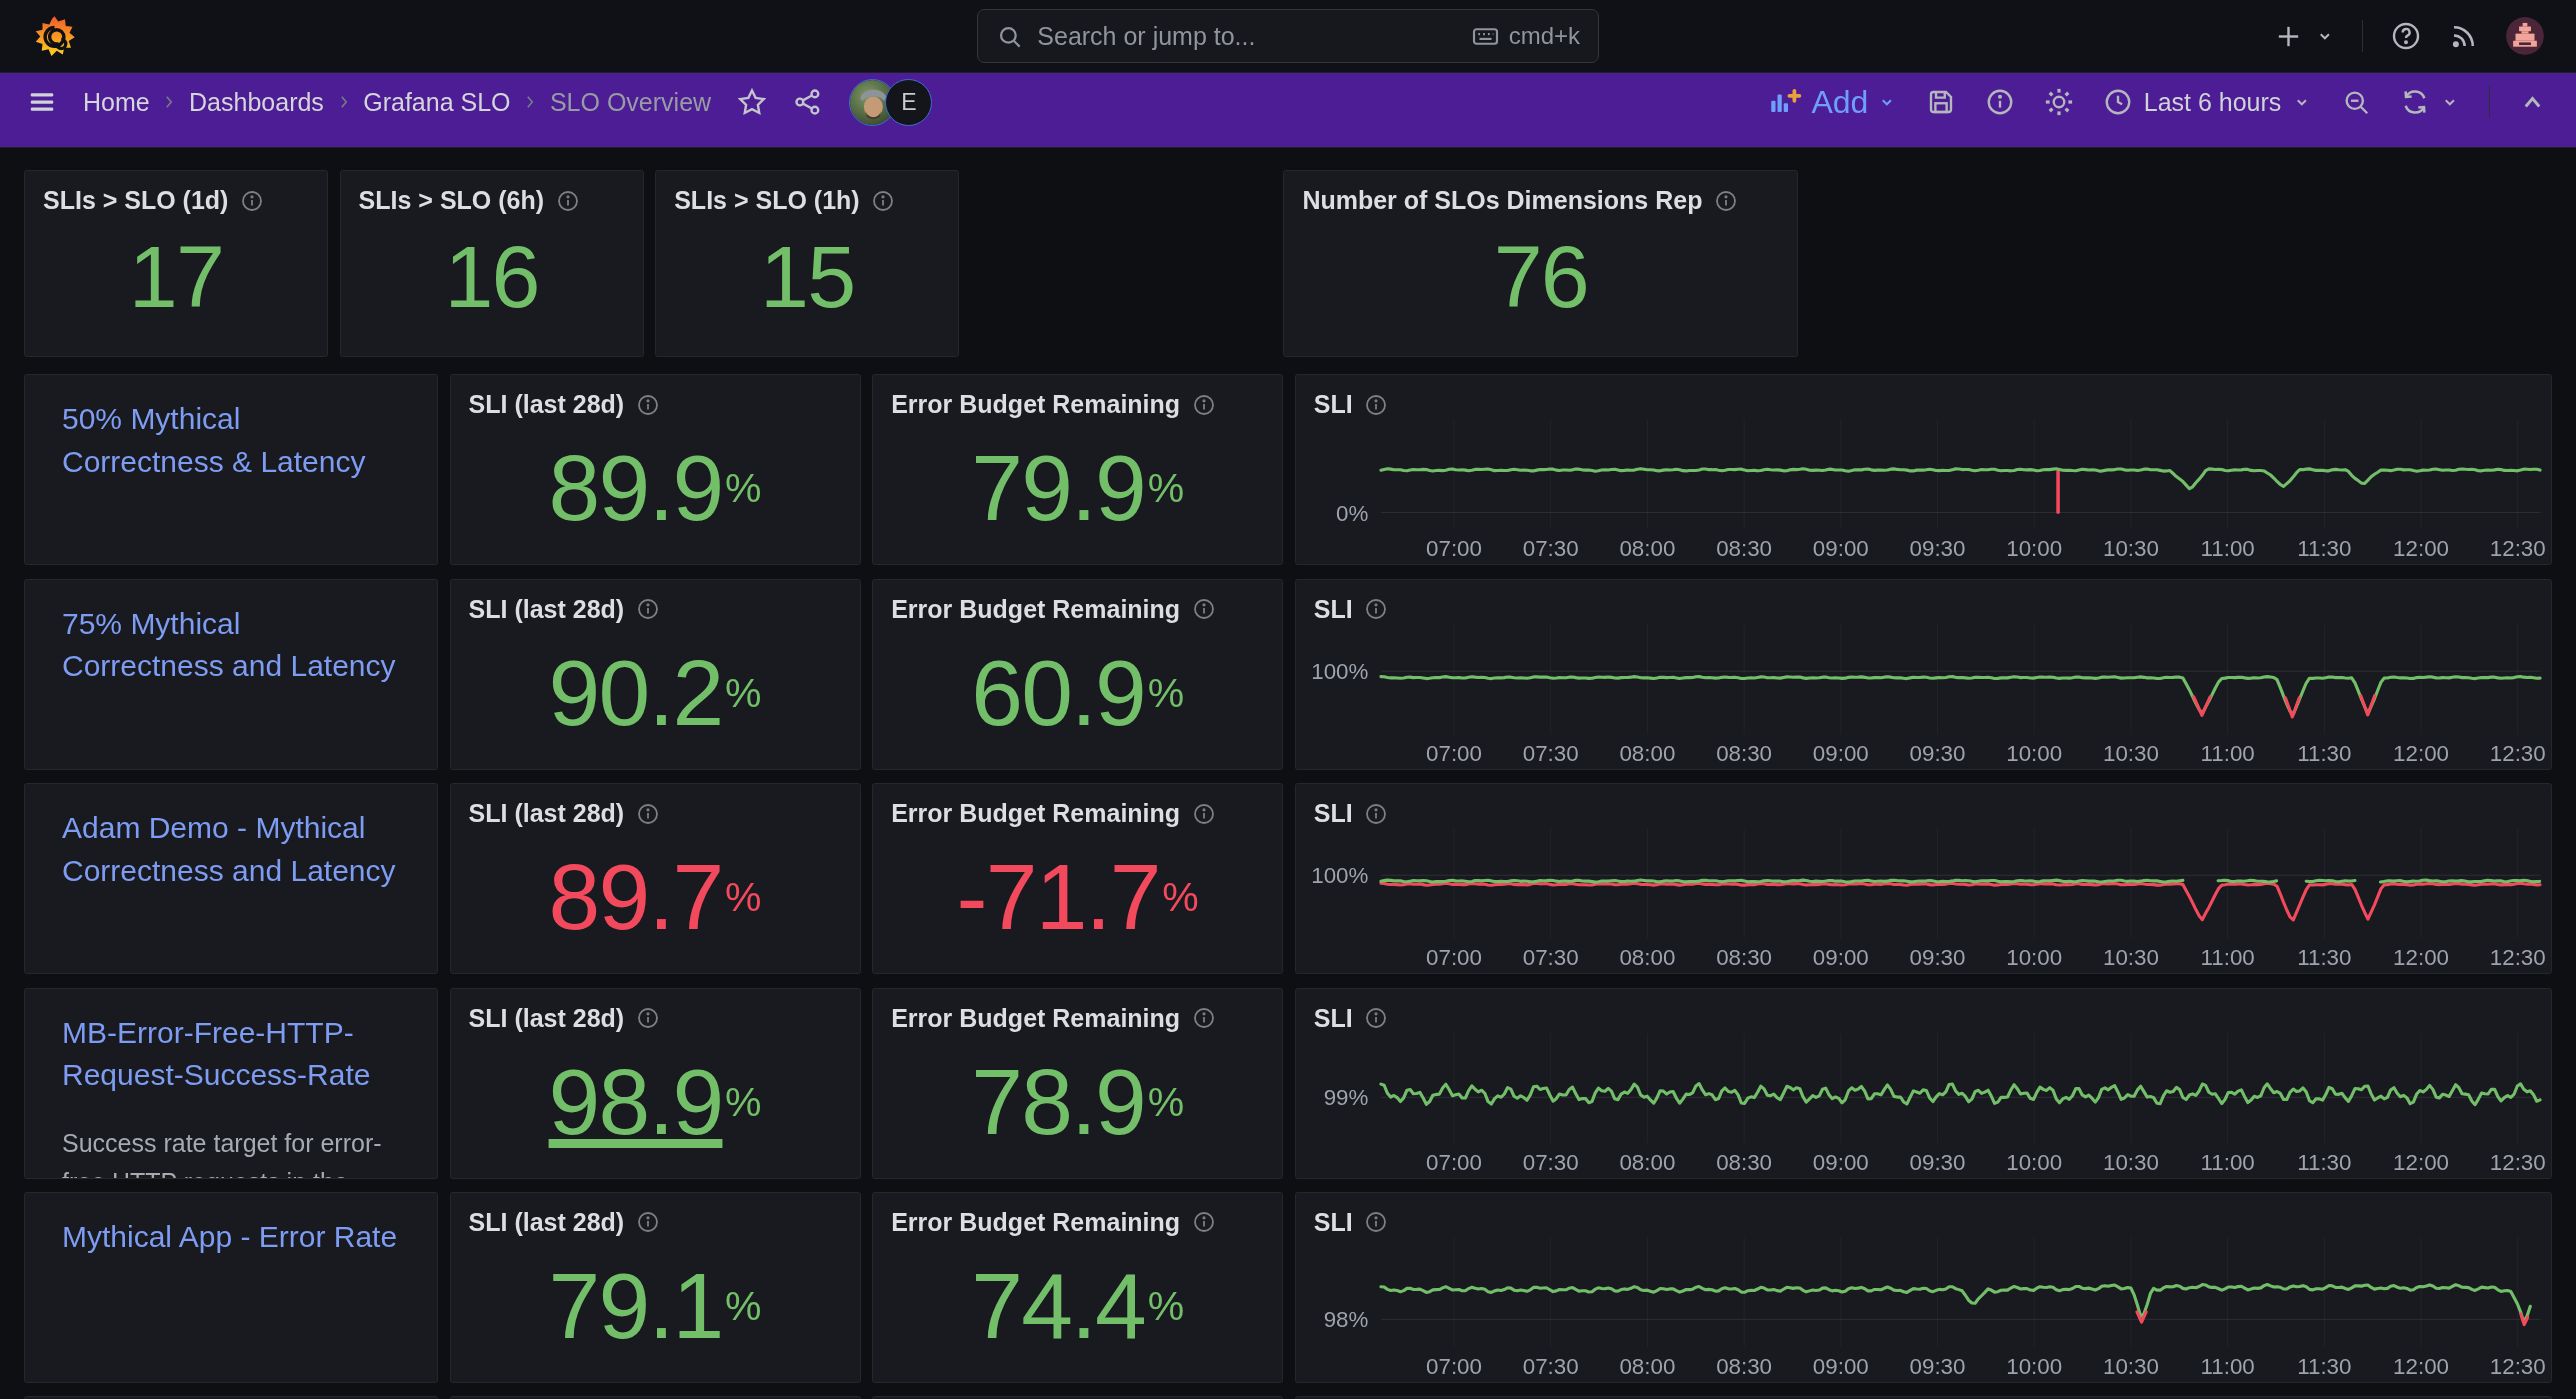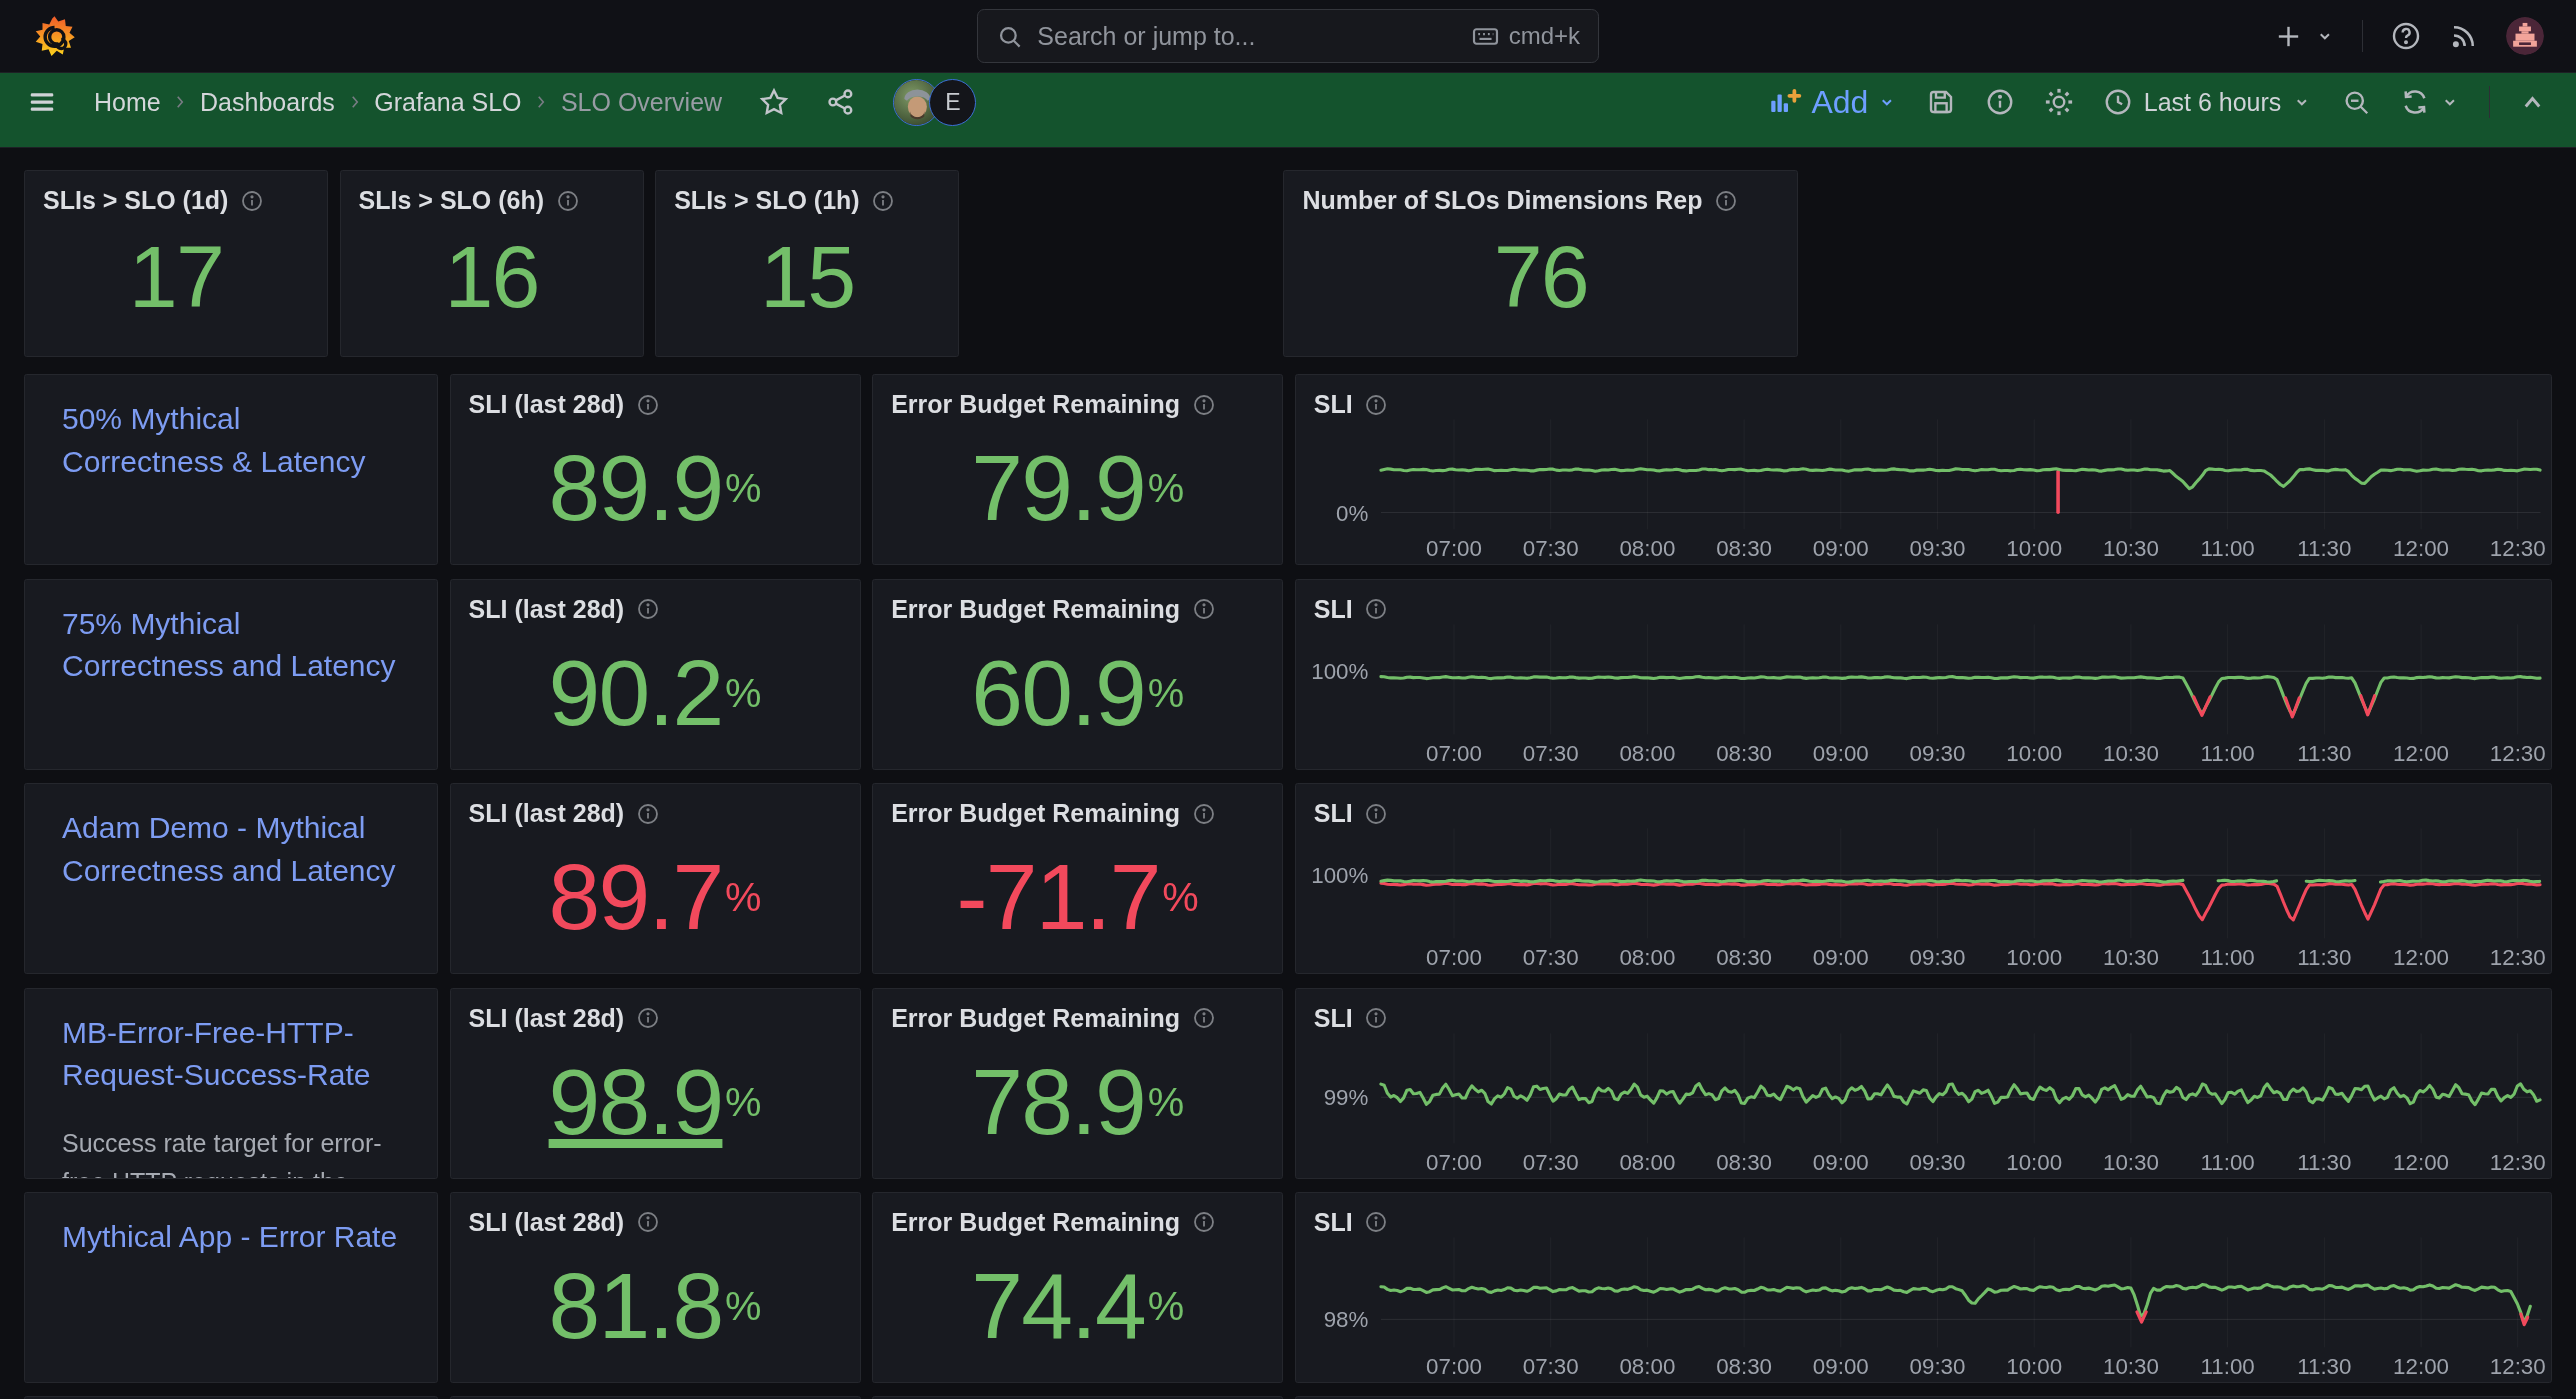--- a/index.html
+++ b/index.html
@@ -19,7 +19,7 @@
   .avatar-pixel { width:38px; height:38px; border-radius:50%; }
 
   
-  .toolbar { height:75px; background:#14532d; border-bottom:0.9px solid #1e2025; display:flex; align-items:center; padding:0 30px 16px 27px; gap:37px; }
+  .toolbar { height:75px; background:#4c1d95; border-bottom:0.9px solid #1e2025; display:flex; align-items:center; padding:0 30px 16px 27px; gap:26px; }
   .crumbs { display:flex; align-items:center; gap:10.7px; }
   .crumb { font-size:25px; color:#d4d6da; text-decoration:none; white-space:nowrap; }
   .crumb.current { color:#989ca4; }

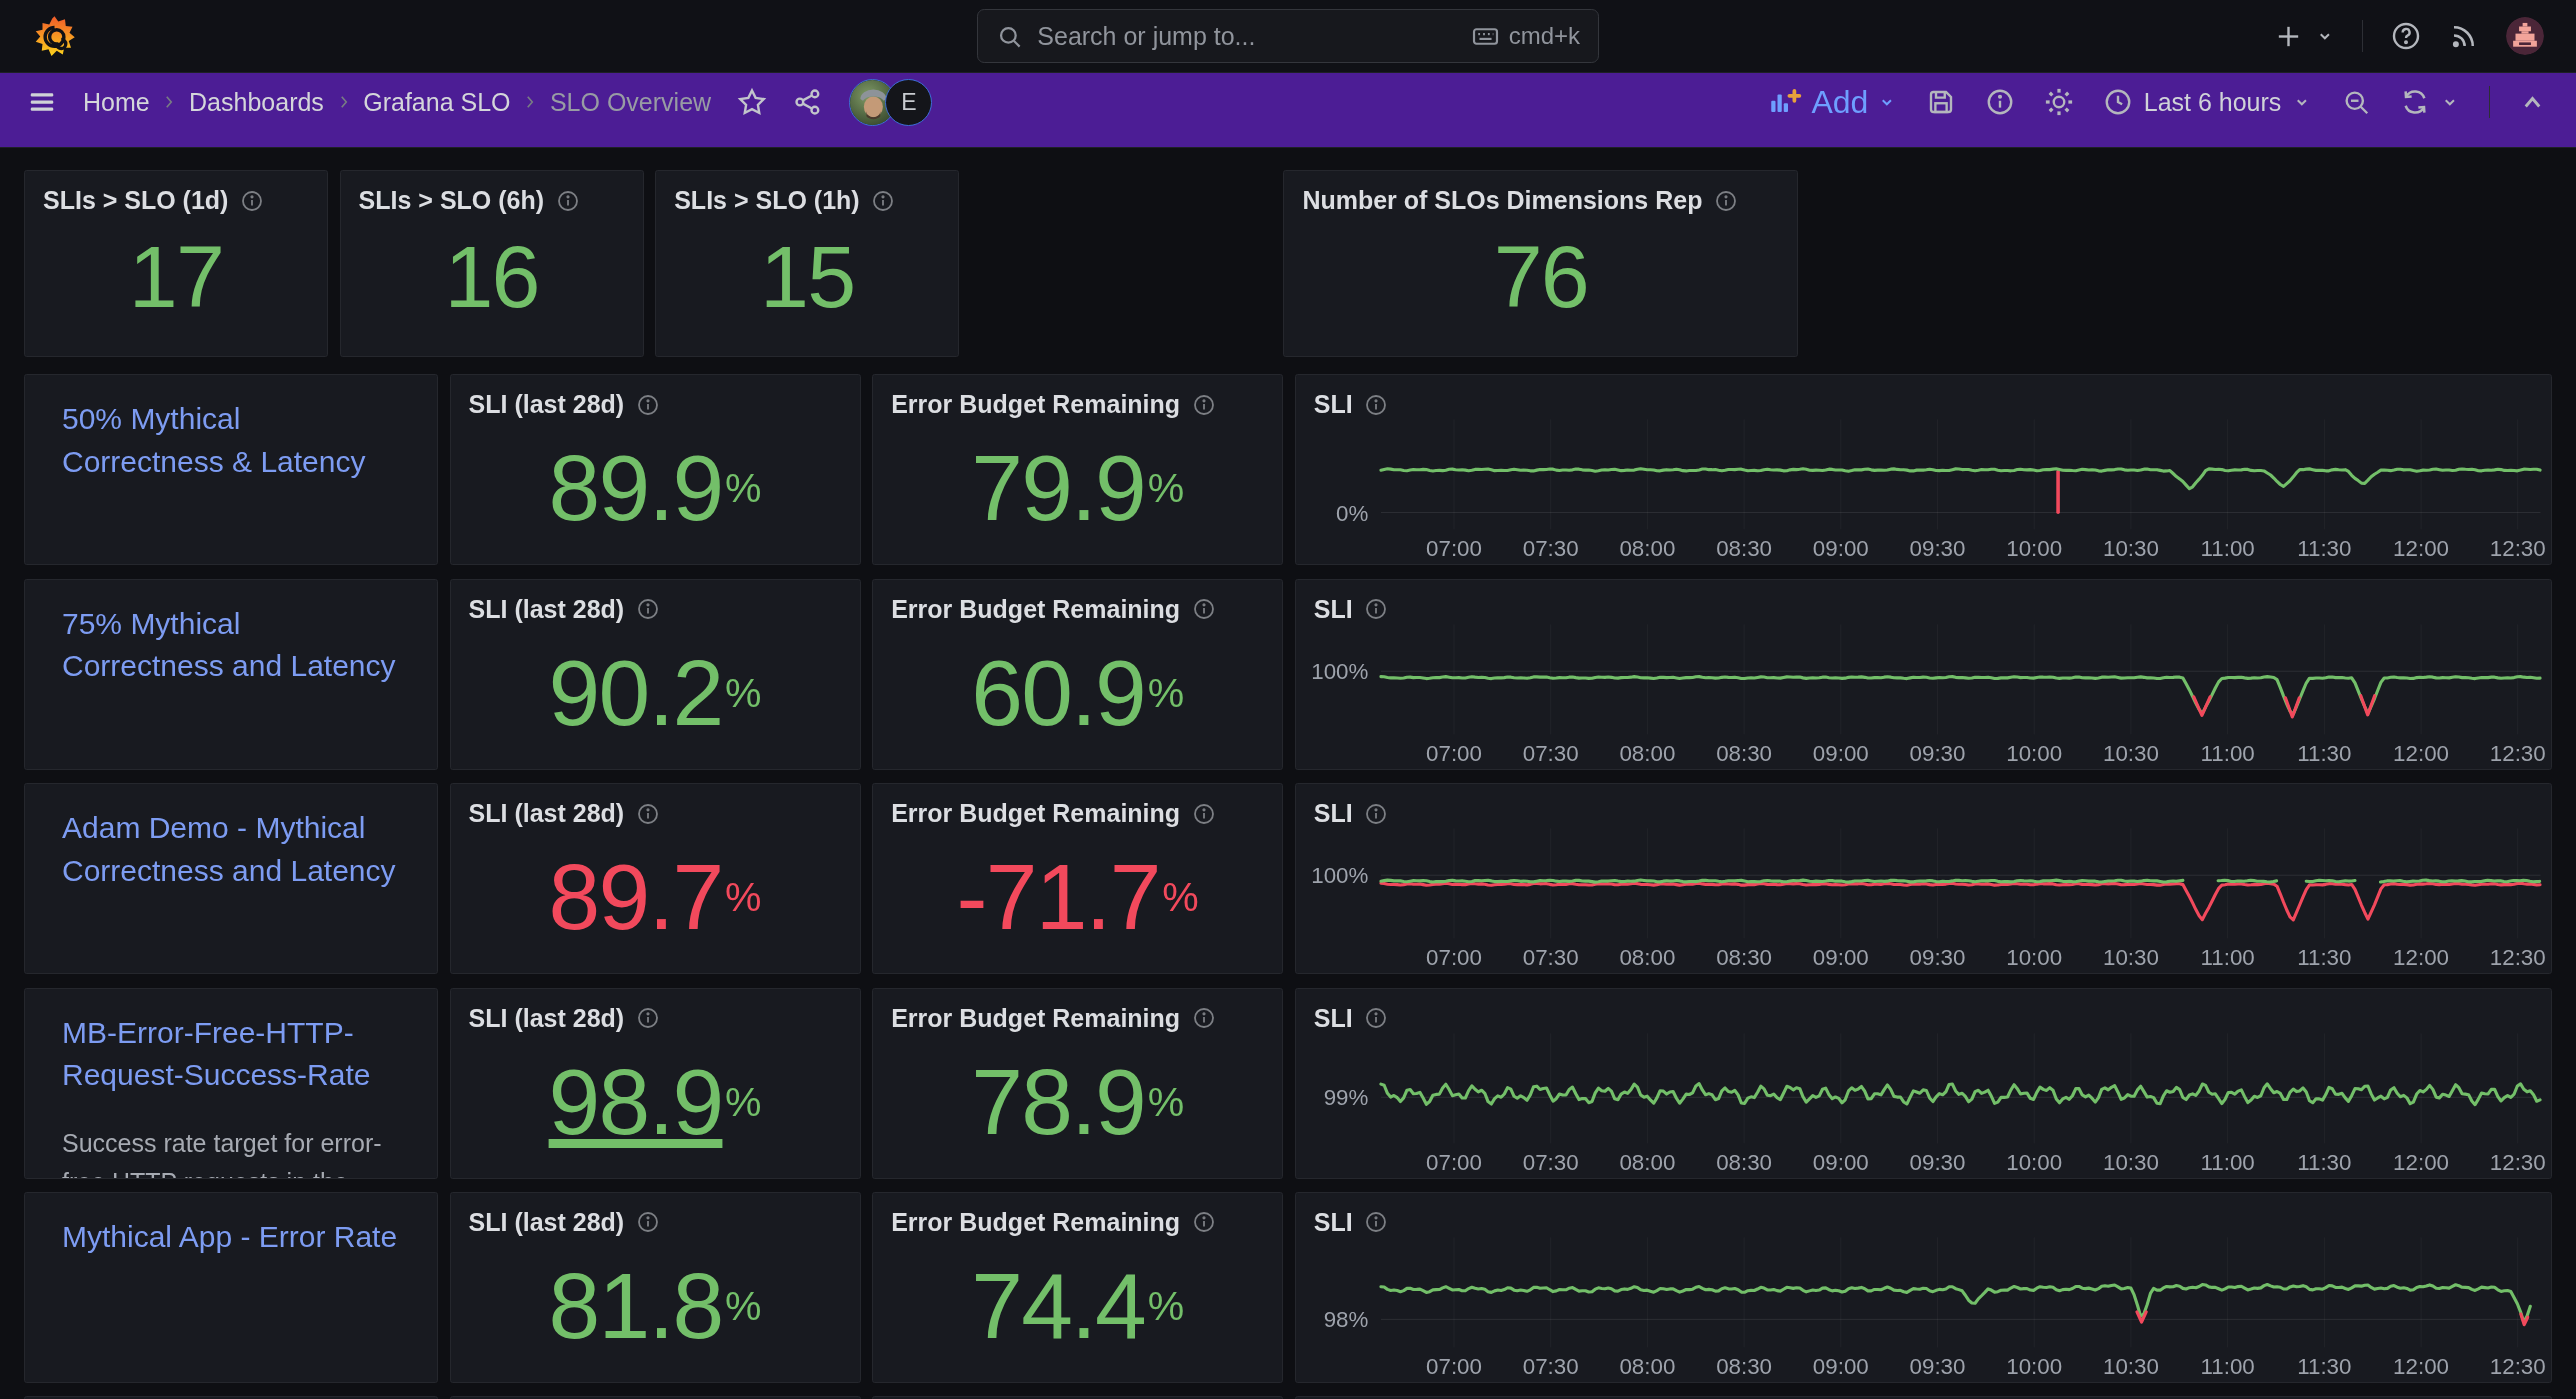--- a/index.html
+++ b/index.html
@@ -652,7 +652,7 @@
           </svg>
       </div>
       <div class="stat-value">
-        <span class="num" style="color: rgb(115, 191, 105);">81.8</span>
+        <span class="num" style="color: rgb(115, 191, 105);">79.1</span>
           <span class="pct" style="color: rgb(115, 191, 105);">%</span>
       </div>
     </div>

